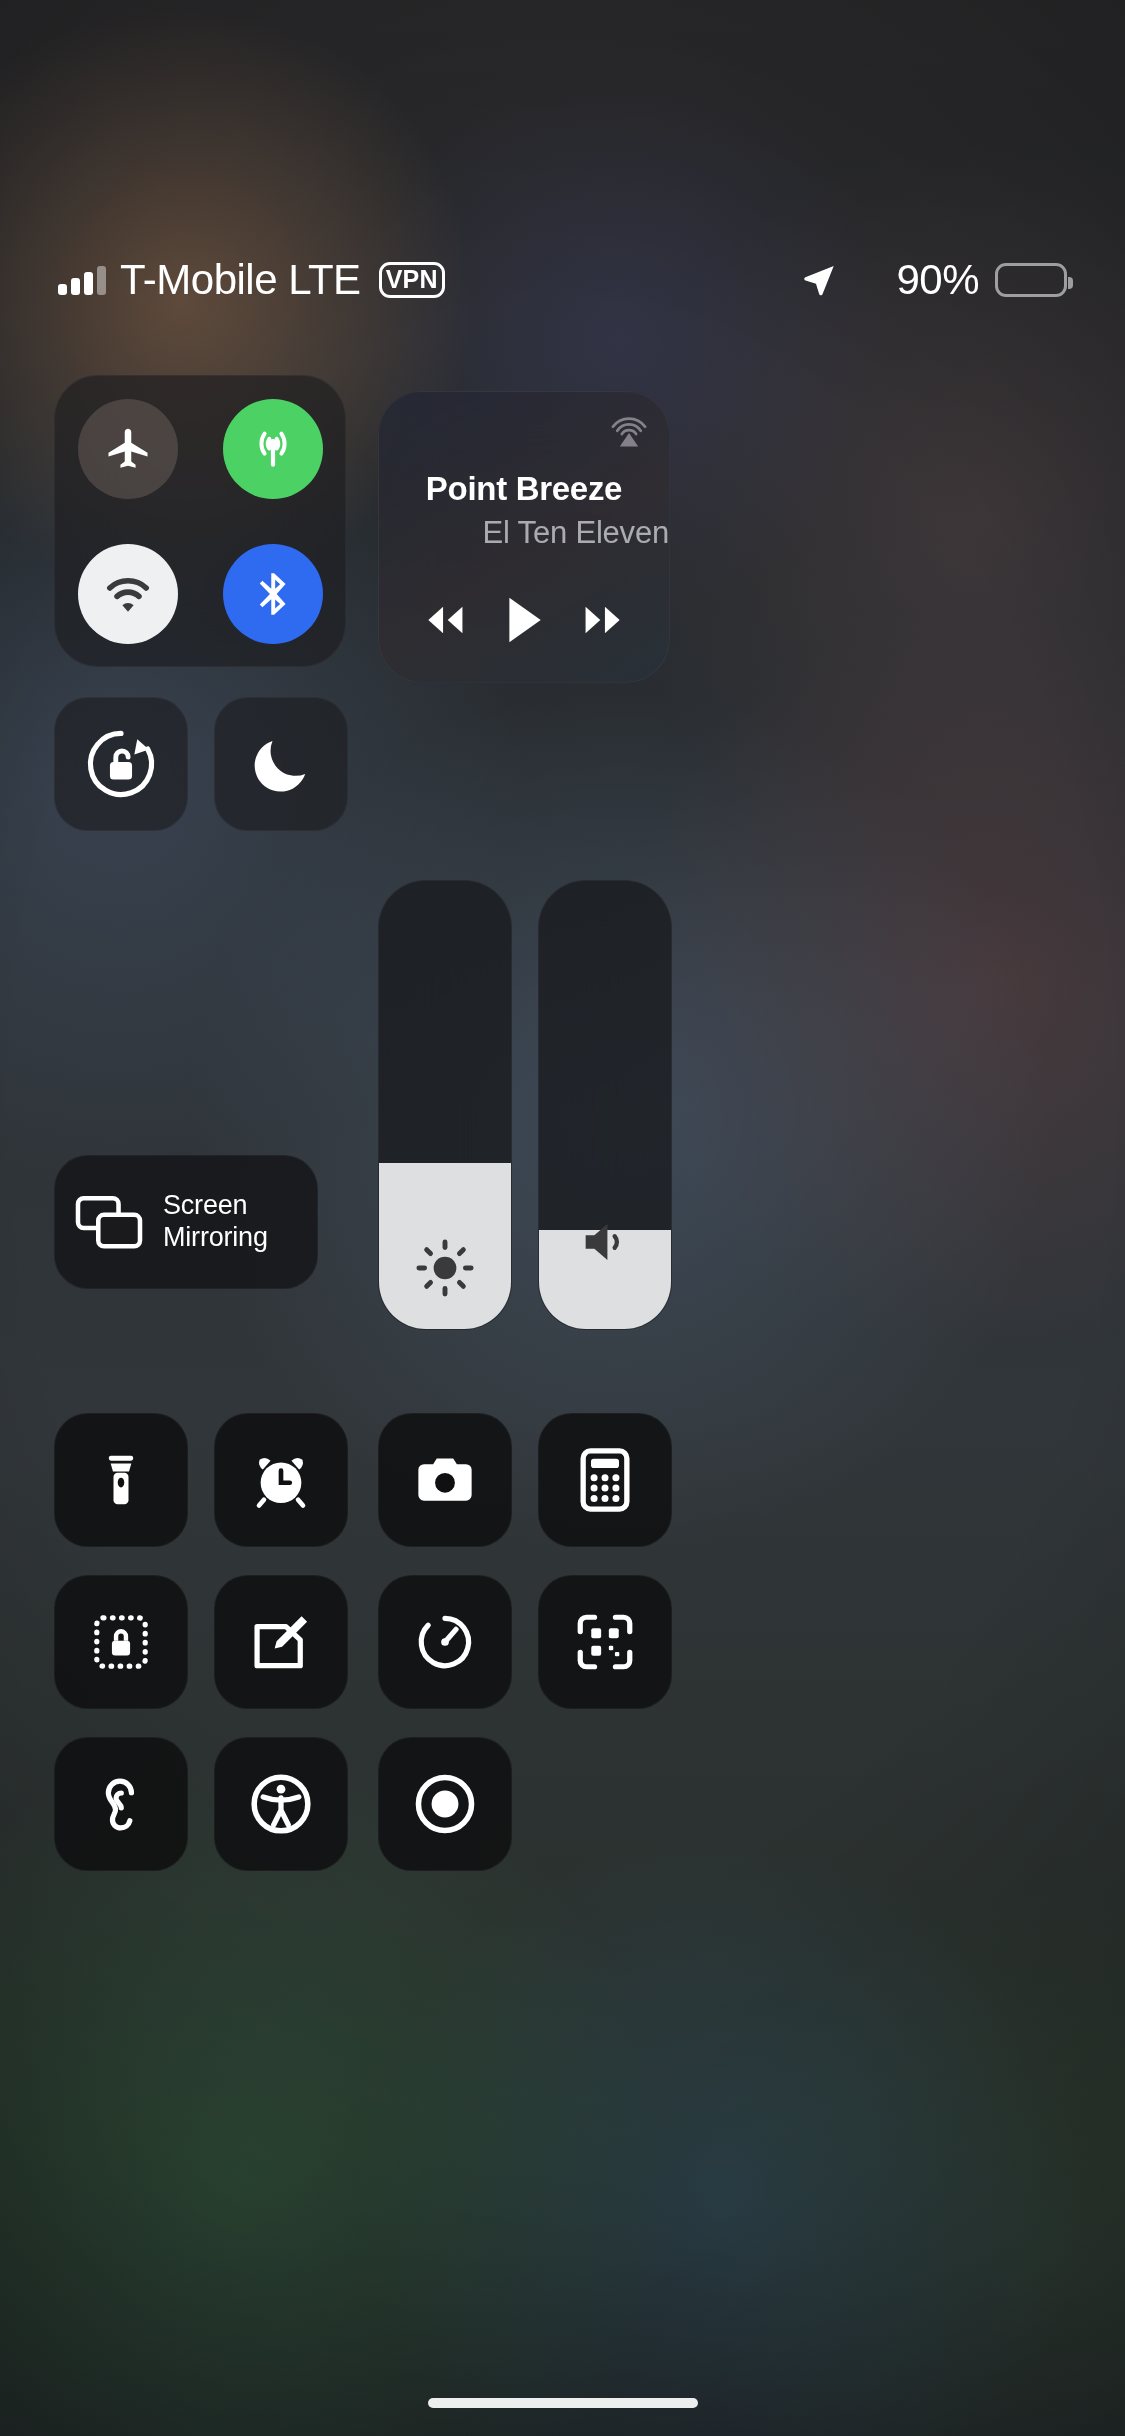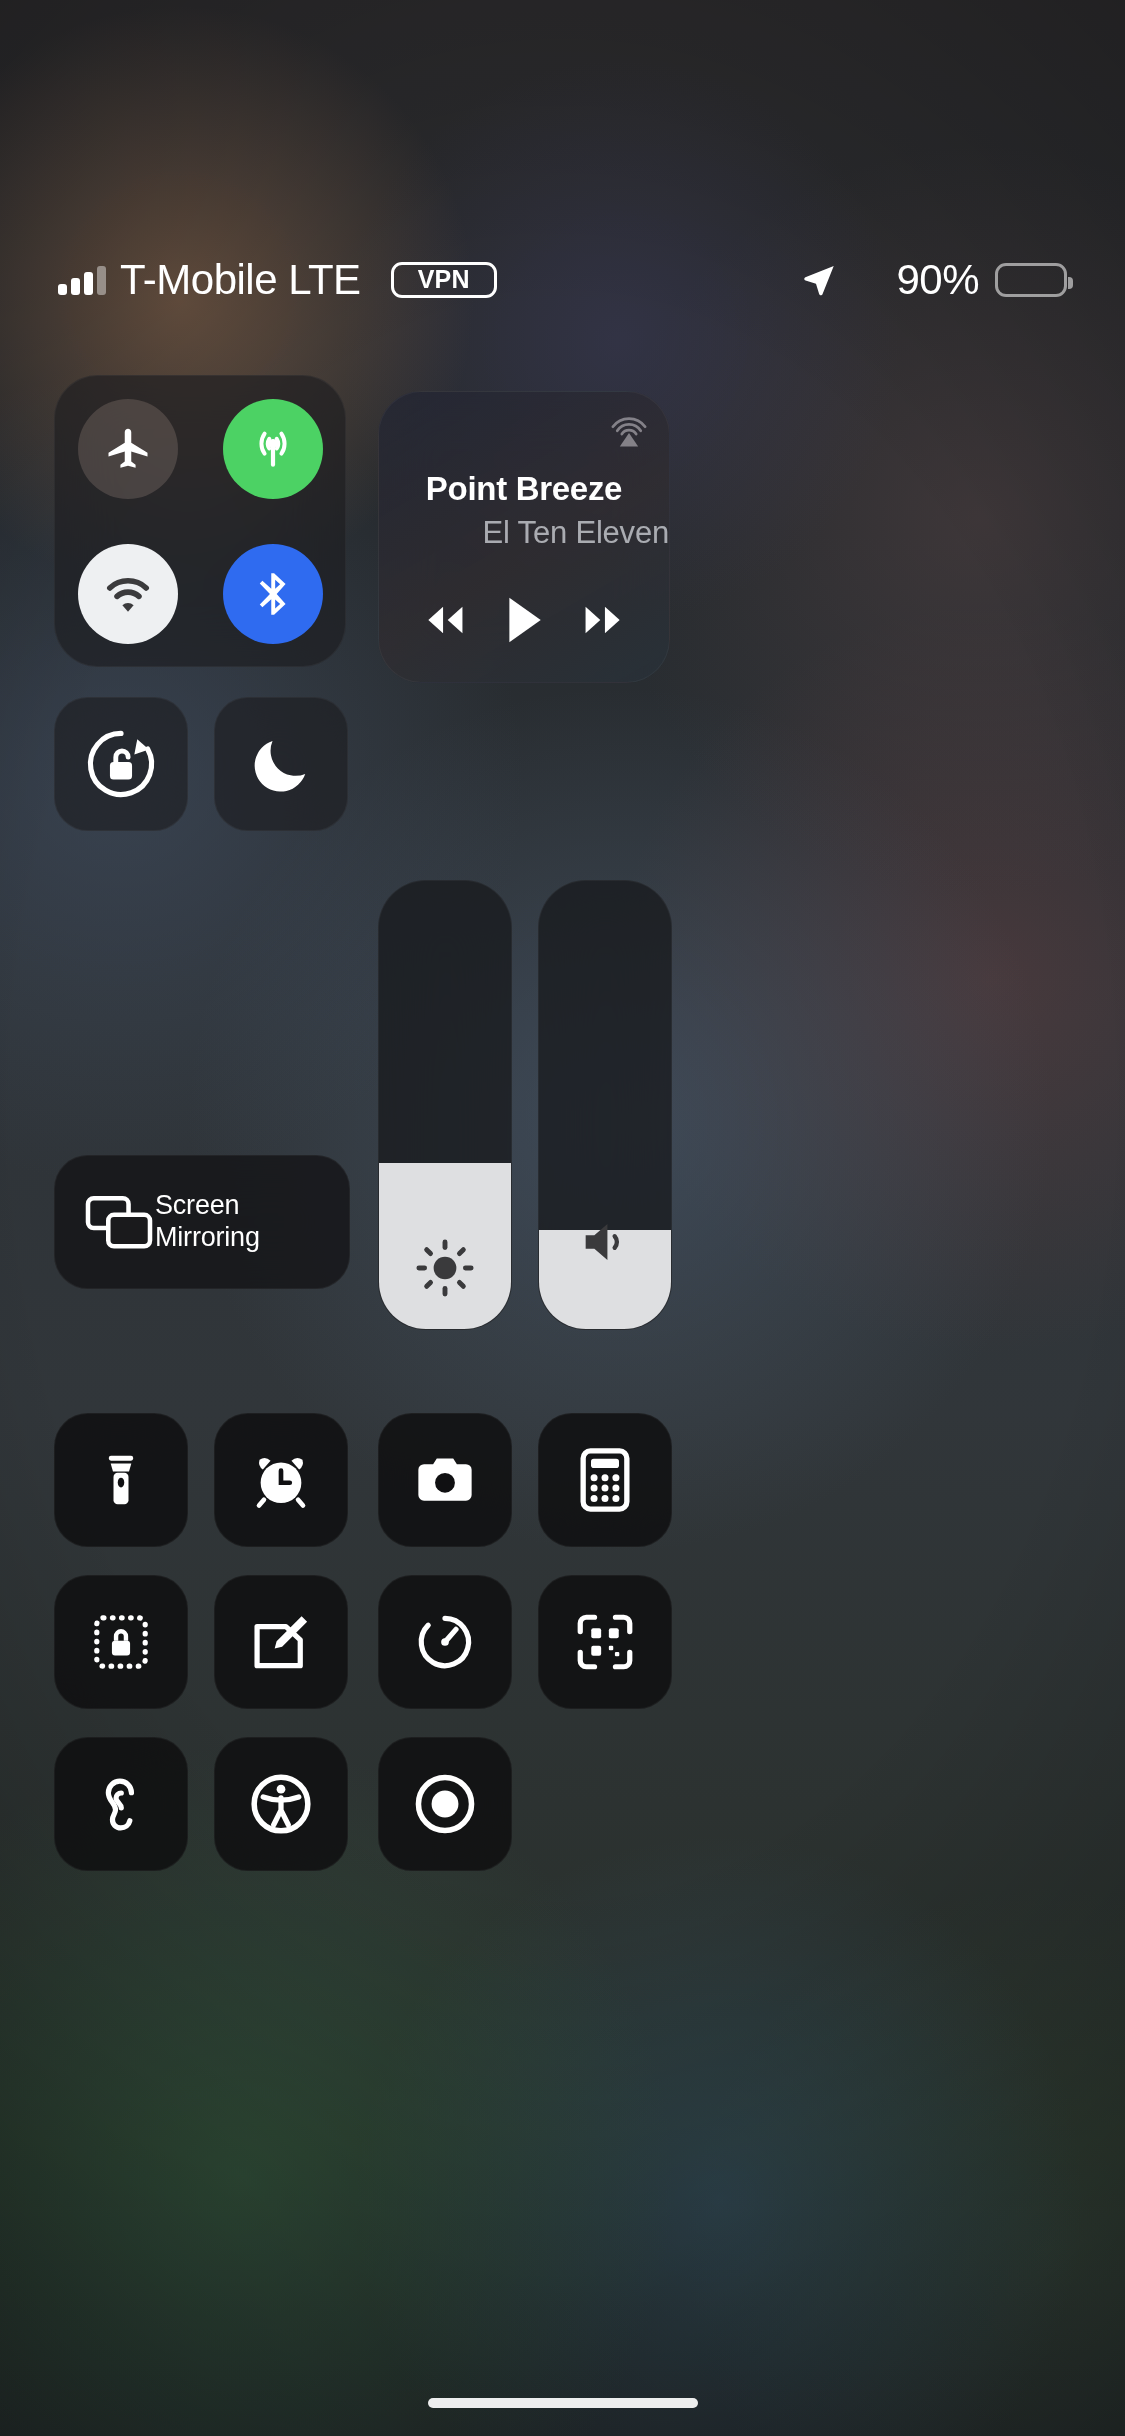--- a/index.html
+++ b/index.html
@@ -53,7 +53,7 @@
   .vpn{
     border:3px solid #fff; border-radius:11px;
     font-size:25px; font-weight:700; letter-spacing:.3px;
-    padding:2px 24px 3px; line-height:1; margin-left:16px;
+    padding:2px 4px 3px; line-height:1; margin-left:4px;
   }
   .batt-pct{ font-size:42px; font-weight:500; letter-spacing:-.5px; line-height:1;margin-left:44px; }
   .batt{

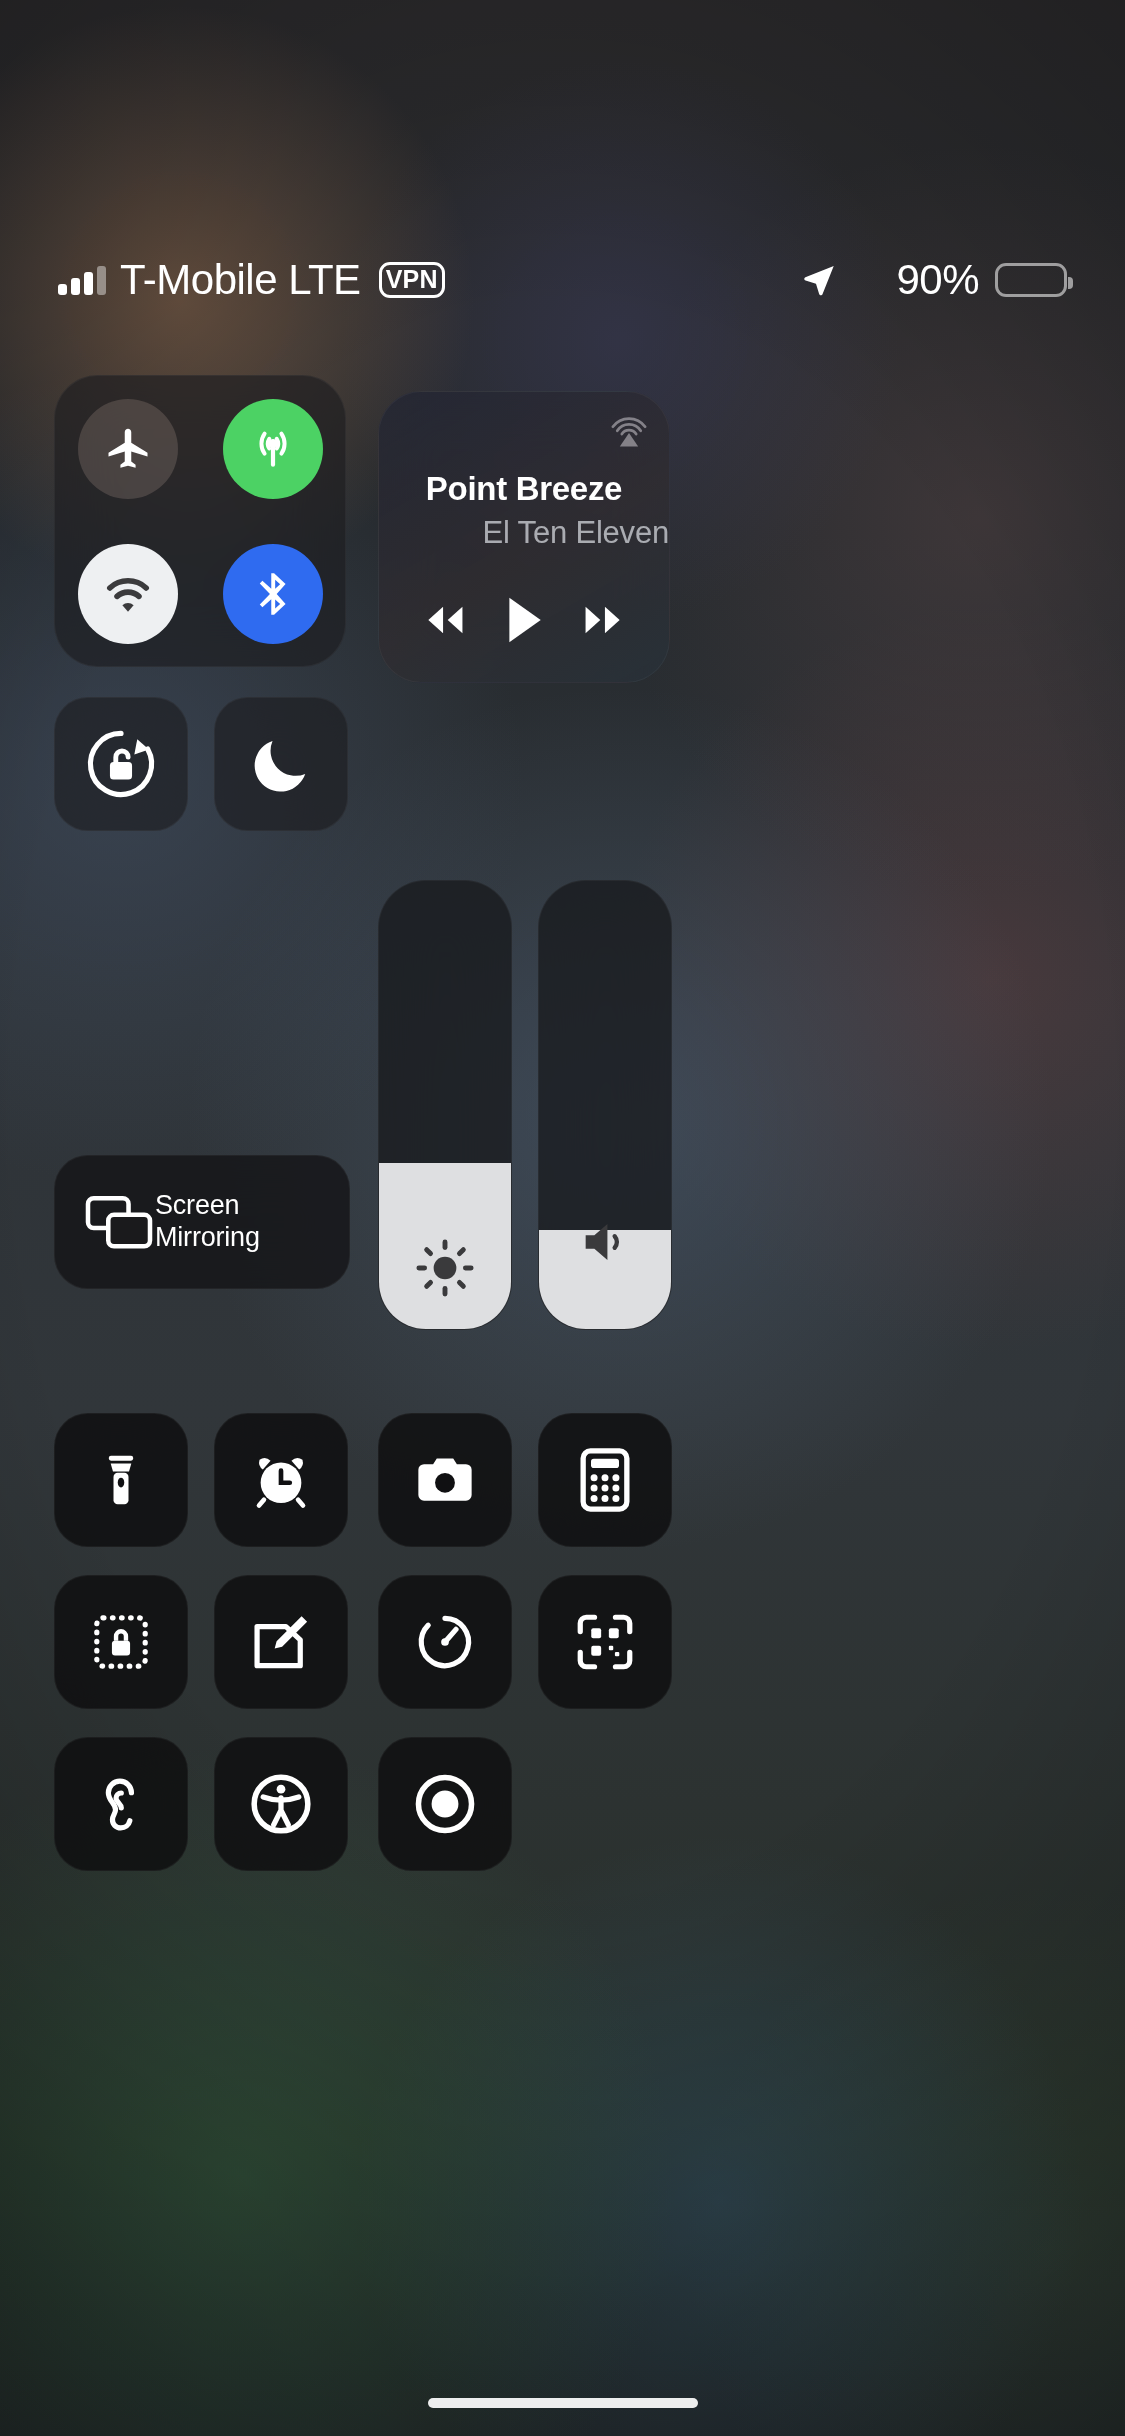--- a/index.html
+++ b/index.html
@@ -120,8 +120,8 @@
 
   
   .mirror{
-    left:54px; top:1155px; width:296px; height:134px; border-radius:34px;
-    justify-content:flex-start; padding-left:28px;
+    left:54px; top:1155px; width:264px; height:134px; border-radius:34px;
+    justify-content:flex-start; gap:18px; padding-left:18px;
     background:rgba(20,20,22,.80);
   }
   .mirror-label{

